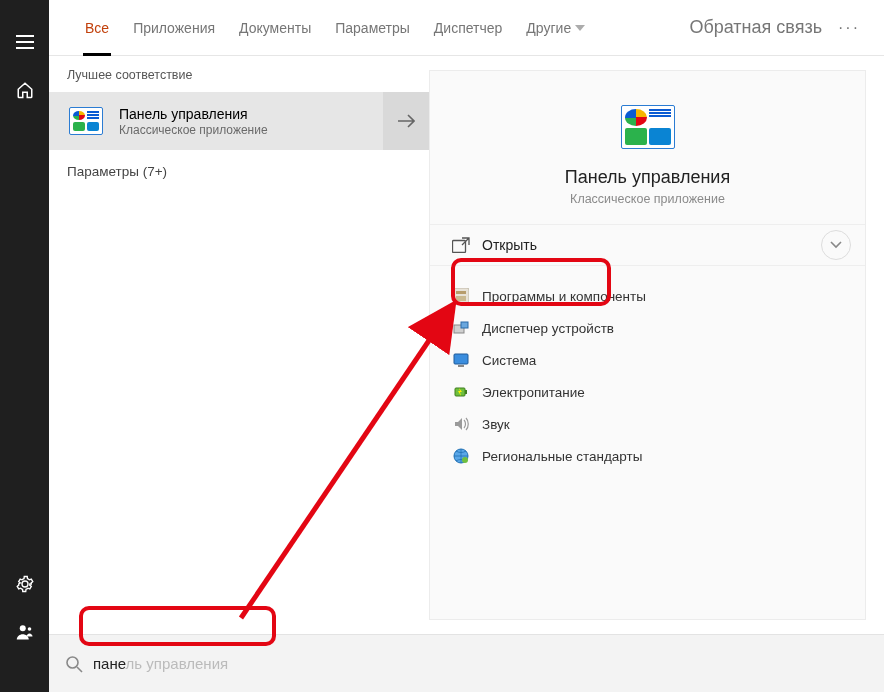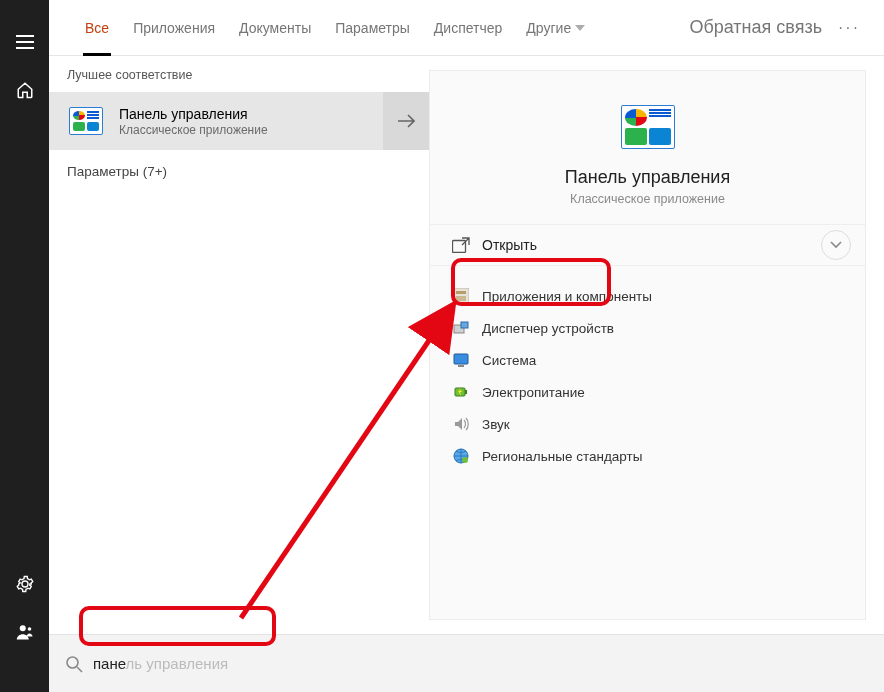--- a/index.html
+++ b/index.html
@@ -209,7 +209,7 @@
                     <rect x="3" y="8" width="10" height="5" fill="#cab990"></rect>
                   </svg>
               </span>
-              <span>Приложения и компоненты</span>
+              <span>Программы и компоненты</span>
             </div>
 
             <div class="recent-item">

